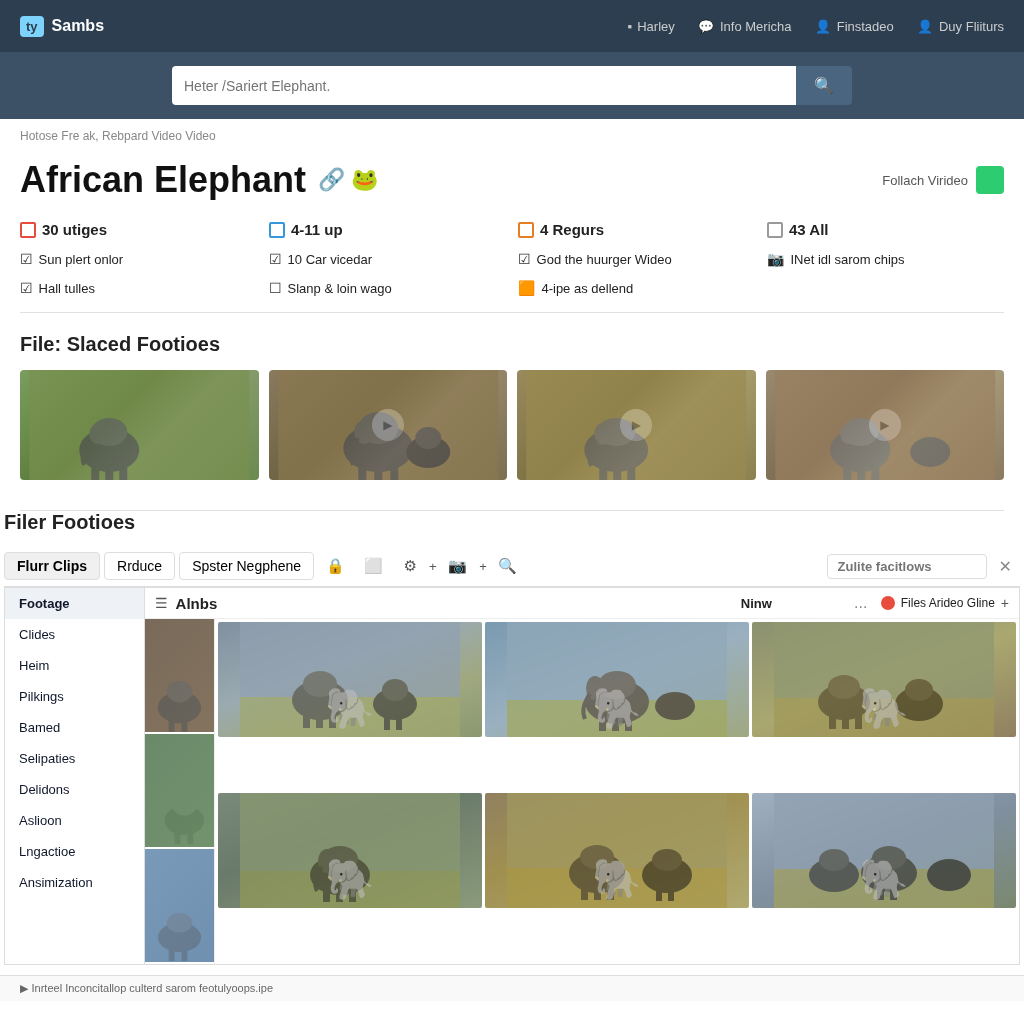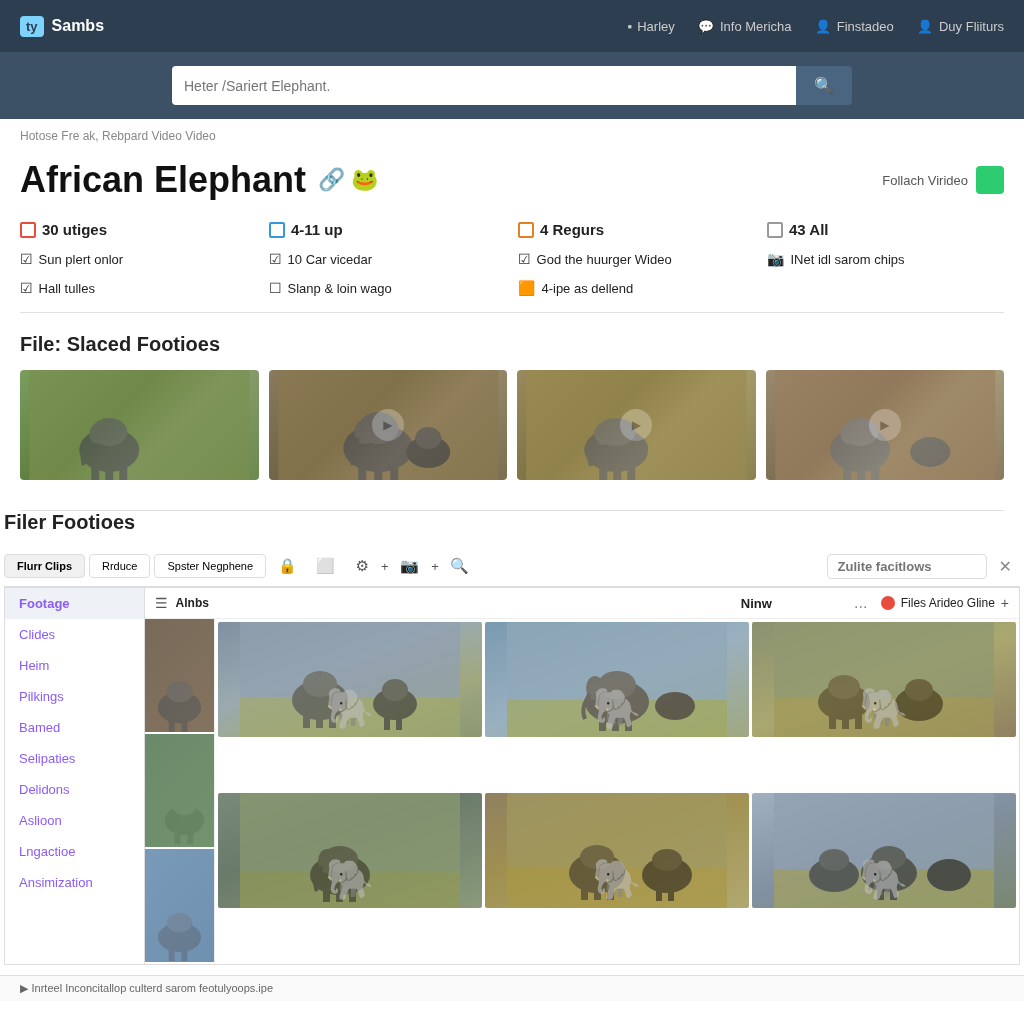--- a/index.html
+++ b/index.html
@@ -240,7 +240,7 @@
       border: 1px solid #ddd;
       border-radius: 4px;
       cursor: pointer;
-      font-size: 11px;
+      font-size: 14px;
       background: white;
     }
     .tab-btn.active {

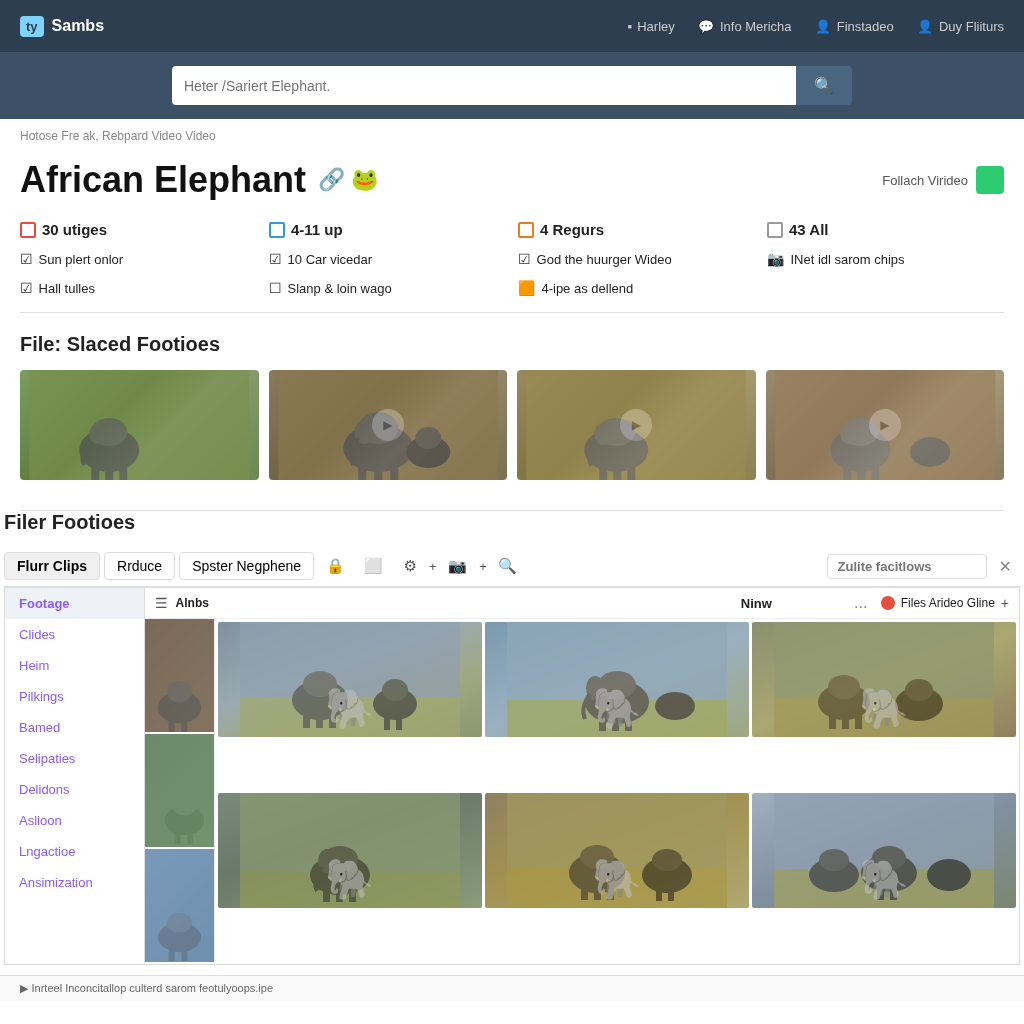--- a/index.html
+++ b/index.html
@@ -292,7 +292,7 @@
       padding: 8px 14px;
       font-size: 13px;
       cursor: pointer;
-      color: #8b5cf6;
+      color: #0f172a;
     }
     .sidebar-item.active {
       background: #eef2f7;

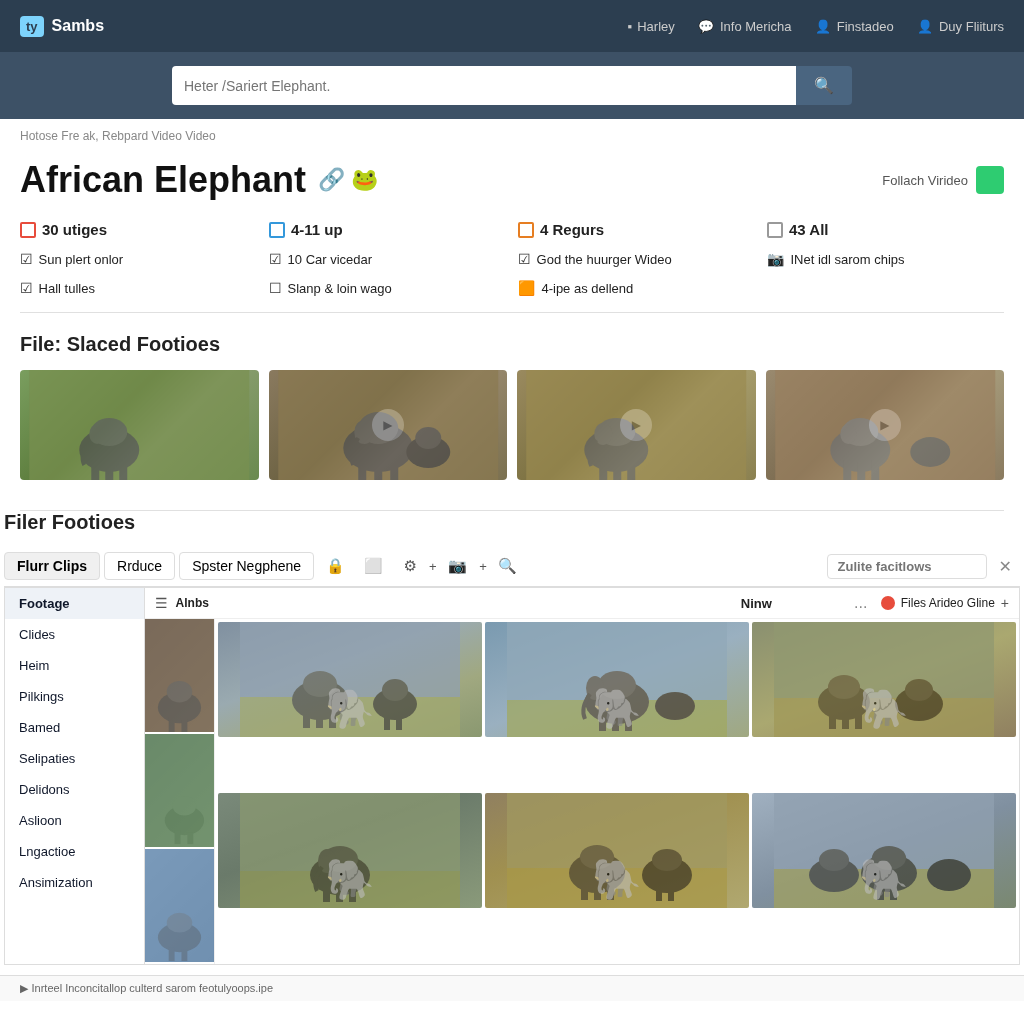--- a/index.html
+++ b/index.html
@@ -313,7 +313,7 @@
     }
     .grid-header-icon { font-size: 14px; color: #555; cursor: pointer; }
     .grid-col-label {
-      font-size: 12px;
+      font-size: 15px;
       font-weight: bold;
       flex: 1;
     }

